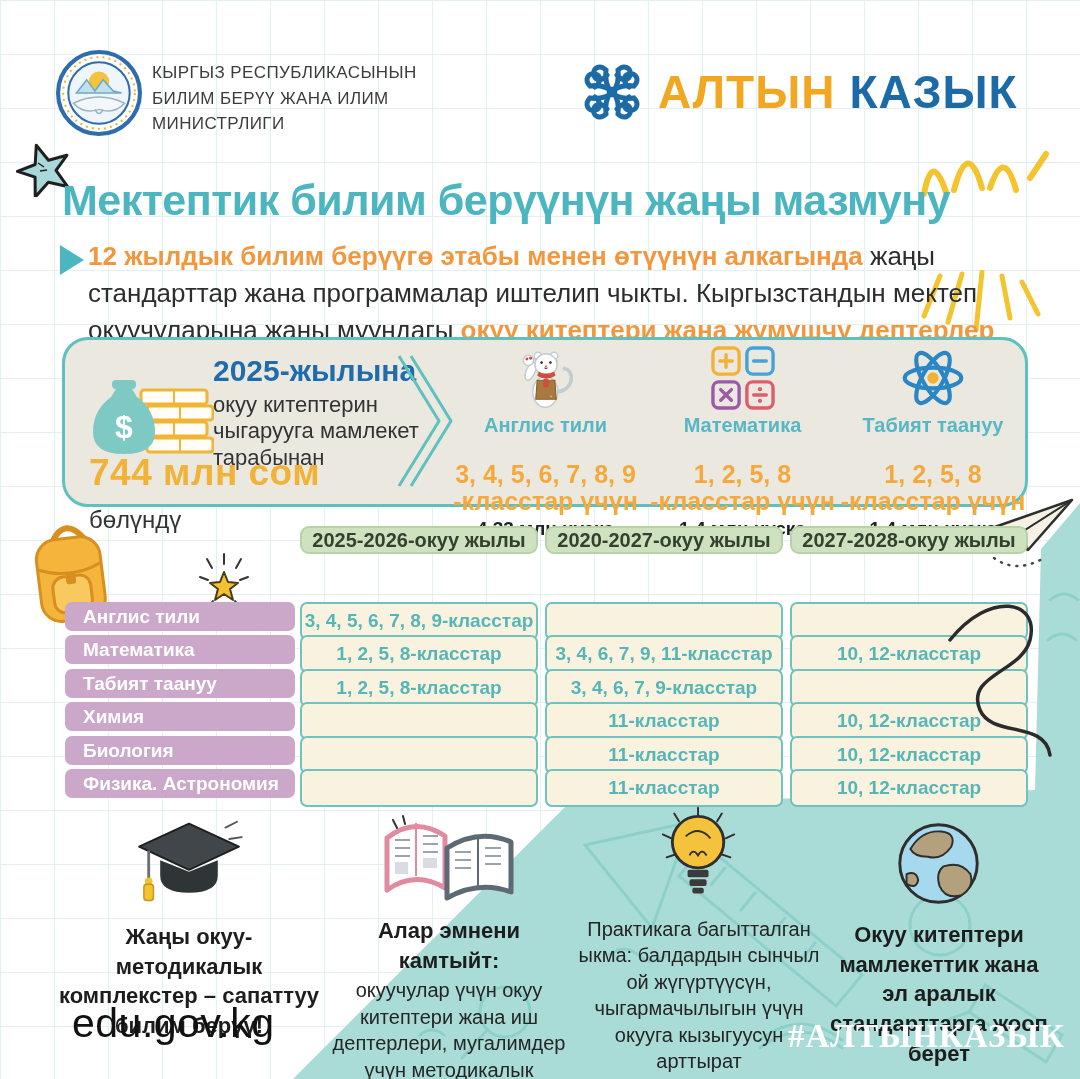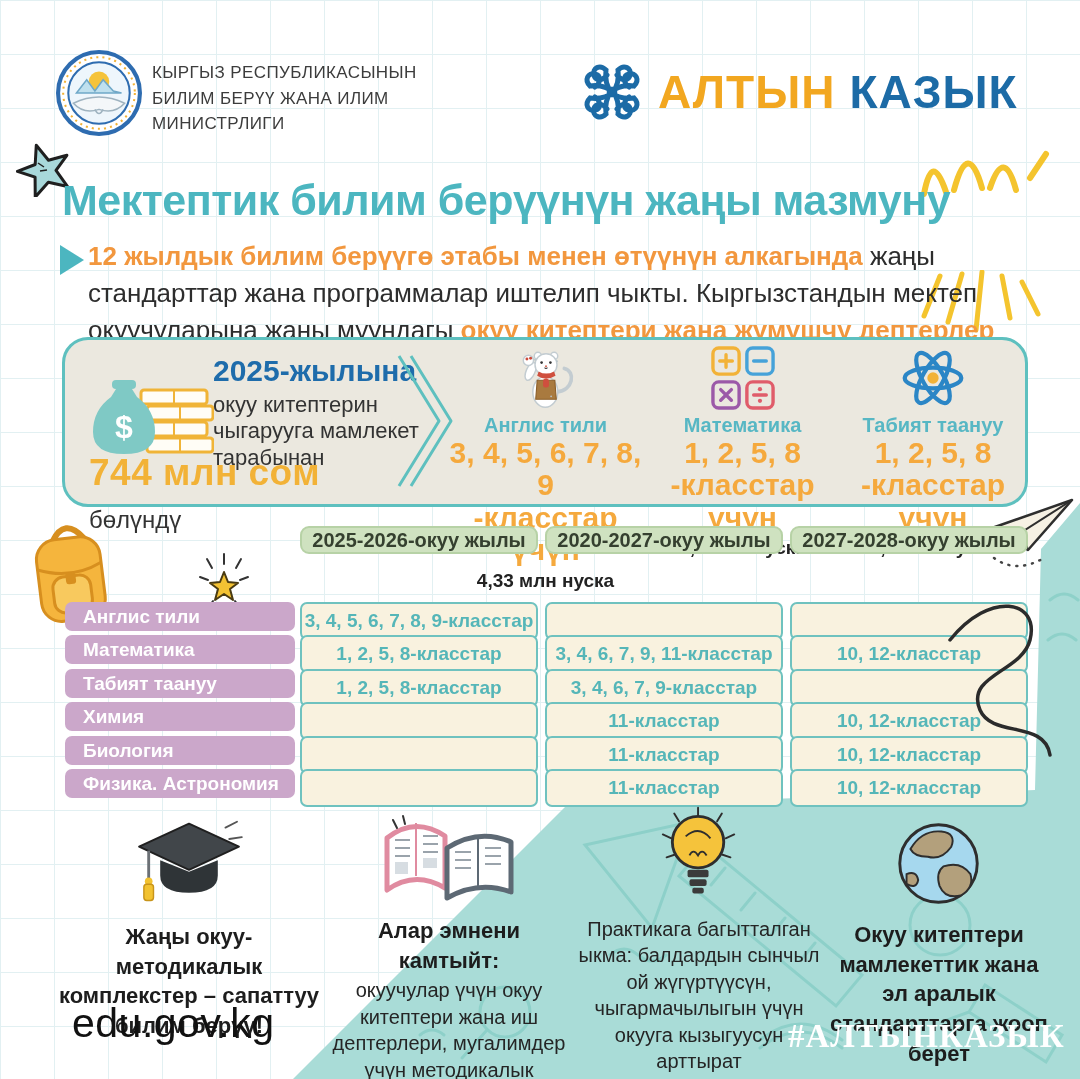--- a/index.html
+++ b/index.html
@@ -49,7 +49,7 @@
   .subj.c3{left:772px;width:192px;}
   .s-icon{height:68px;display:flex;align-items:center;justify-content:center;}
   .s-name{font-size:20px;font-weight:700;color:#57b7c4;margin-top:2px;}
-  .s-classes{font-size:30px;font-weight:800;color:#f5a93d;line-height:1.08;}
+  .s-classes{font-size:25px;font-weight:800;color:#f5a93d;line-height:1.08;margin-top:24px;}
   .s-copies{font-size:19px;font-weight:700;color:#222;margin-top:3px;}
 
   

